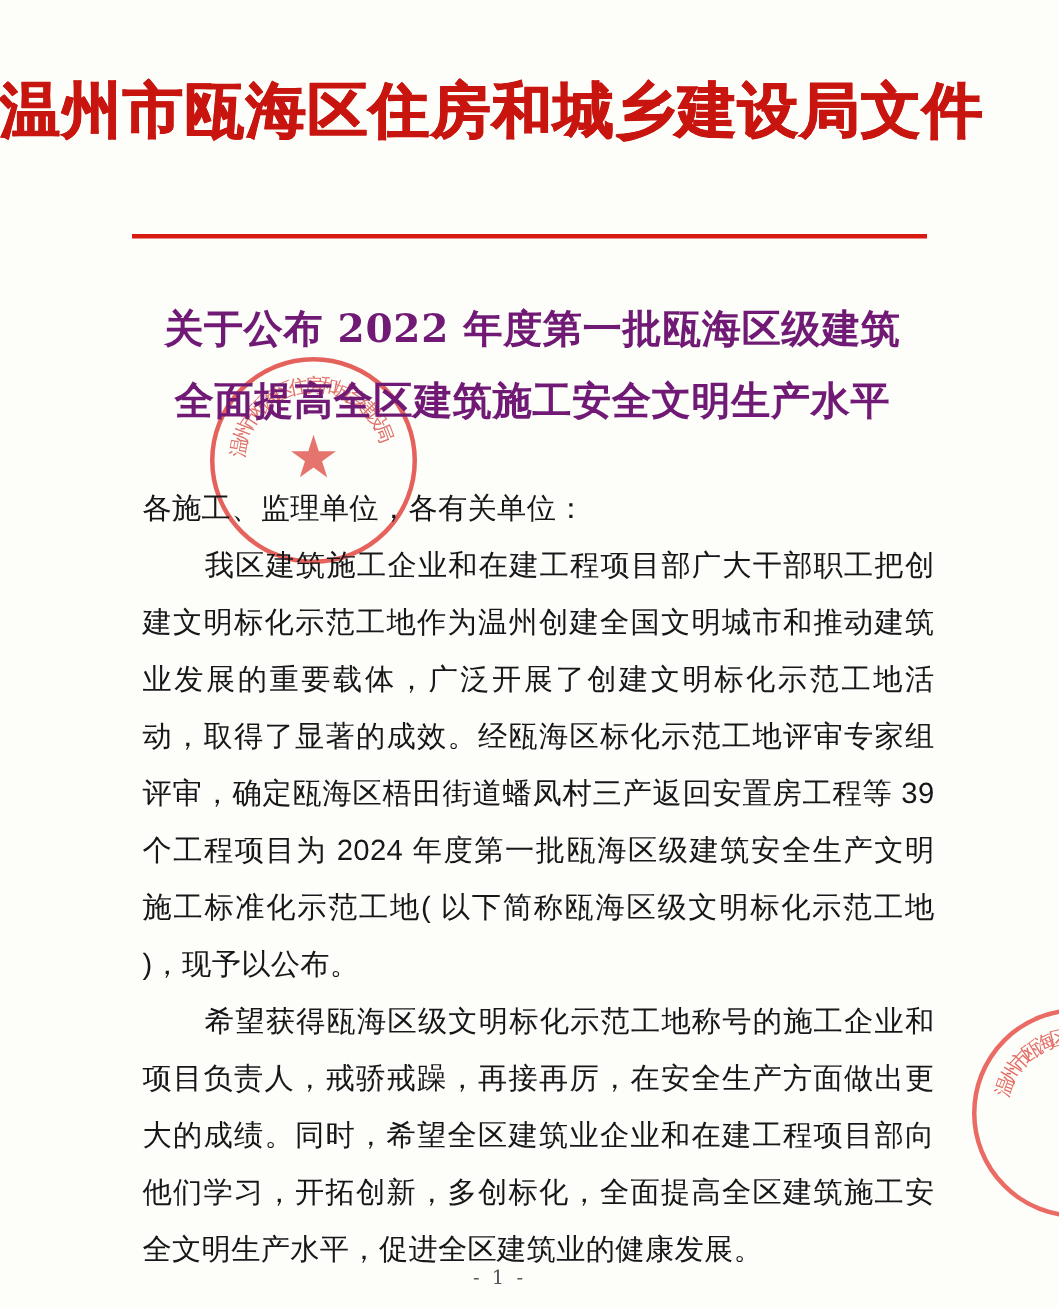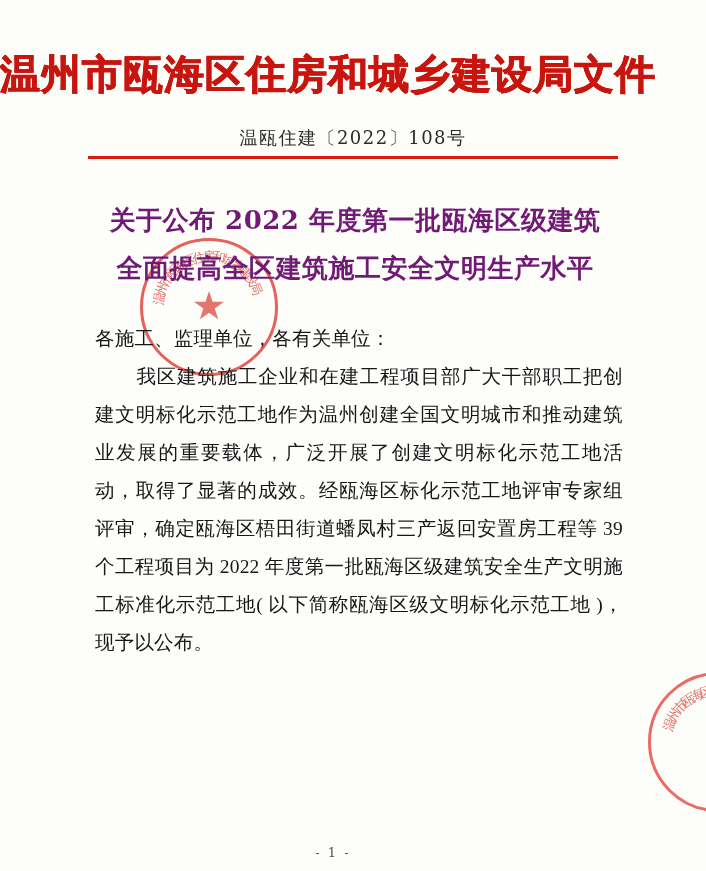--- a/index.html
+++ b/index.html
@@ -179,7 +179,6 @@
     <div class="letterhead-title">温州市瓯海区住房和城乡建设局文件</div>
   </div>
 
-  <div class="doc-number">温瓯住建〔2022〕108号</div>
 
   <div class="red-rule"></div>
 

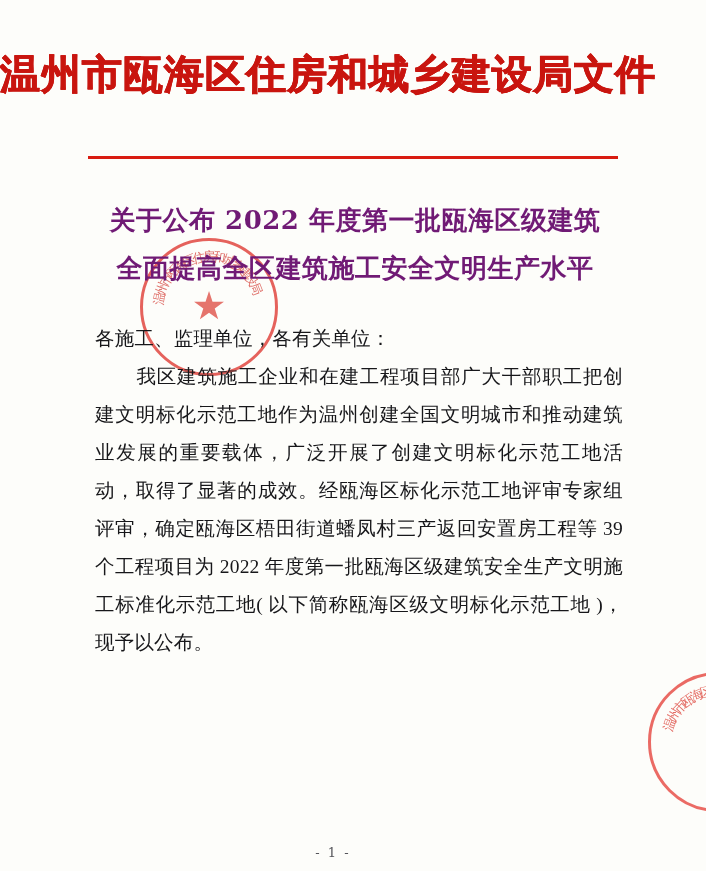--- a/index.html
+++ b/index.html
@@ -86,7 +86,7 @@
     left: 95px;
     top: 320px;
     width: 528px;
-    font-family: Liberation Serif, serif;
+    font-family: Liberation Sans, sans-serif;
     font-size: 19.5px;
     color: #17171a;
     line-height: 38px;

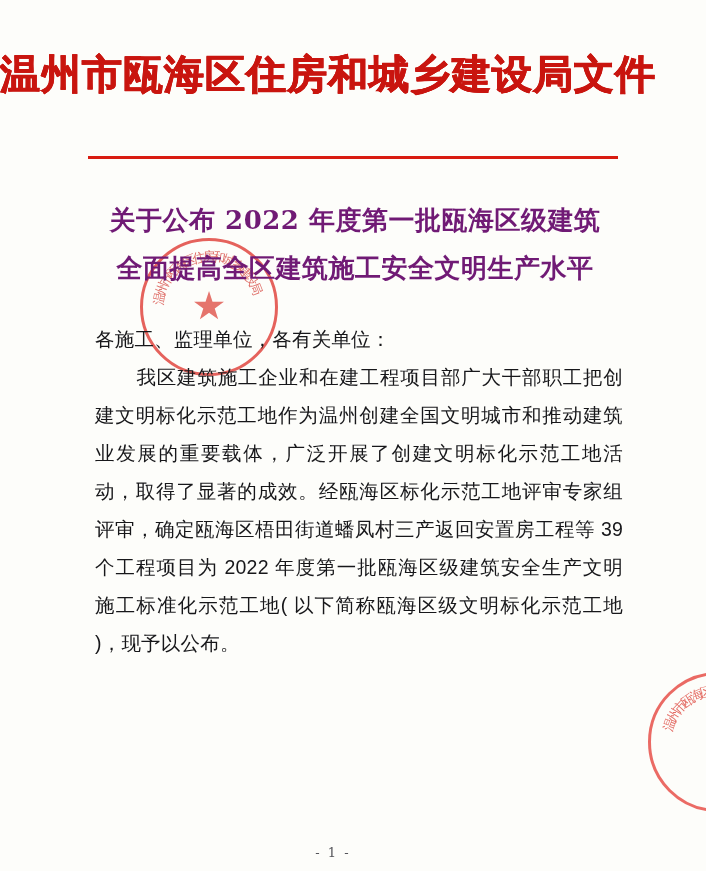--- a/index.html
+++ b/index.html
@@ -194,7 +194,7 @@
 
   <div class="body-text">
     <p class="salutation">各施工、监理单位，各有关单位：</p>
-    <p class="para"><span class="indent"></span><span>我区建筑施工企业和在建工程项目部广大干部职工把创建文明标化示范工地作为温州创建全国文明城市和推动建筑业发展的重要载体，广泛开展了创建文明标化示范工地活动，取得了显著的成效。经瓯海区标化示范工地评审专家组评审，确定瓯海区梧田街道蟠凤村三产返回安置房工程等 39 个工程项目为 2022 年度第一批瓯海区级建筑安全生产文明施工标准化示范工地( 以下简称瓯海区级文明标化示范工地 )，现予以公布。</span></p>
+    <p class="para"><span class="indent"></span><span>我区建筑施工企业和在建工程项目部广大干部职工把创建文明标化示范工地作为温州创建全国文明城市和推动建筑业发展的重要载体，广泛开展了创建文明标化示范工地活动，取得了显著的成效。经瓯海区标化示范工地评审专家组评审，确定瓯海区梧田街道蟠凤村三产返回安置房工程等 39 个工程项目为 2024 年度第一批瓯海区级建筑安全生产文明施工标准化示范工地( 以下简称瓯海区级文明标化示范工地 )，现予以公布。</span></p>
   </div>
 
   <div class="seal seal-bottom">

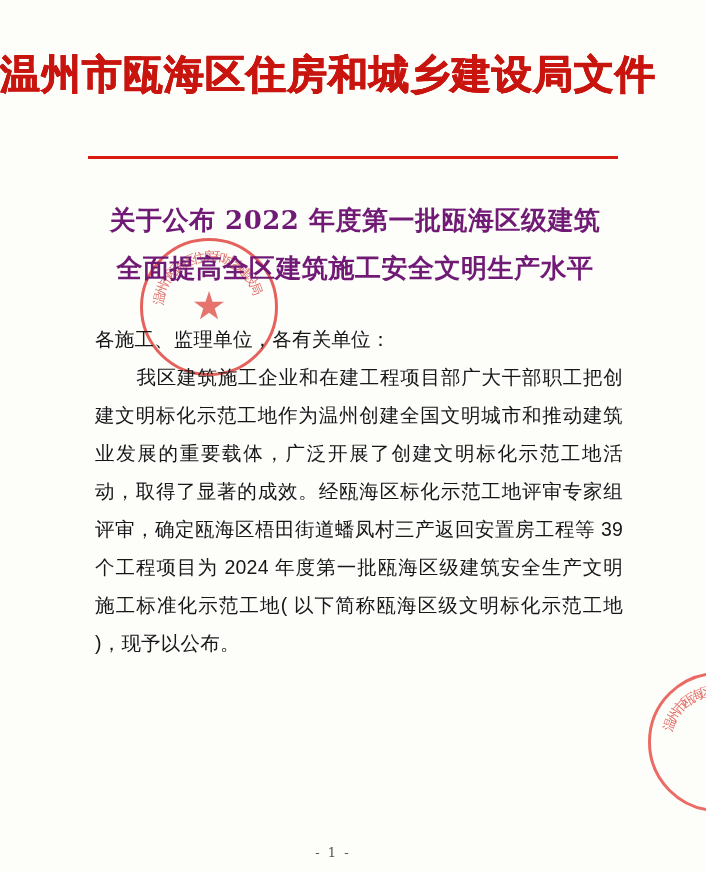--- a/index.html
+++ b/index.html
@@ -195,6 +195,7 @@
   <div class="body-text">
     <p class="salutation">各施工、监理单位，各有关单位：</p>
     <p class="para"><span class="indent"></span><span>我区建筑施工企业和在建工程项目部广大干部职工把创建文明标化示范工地作为温州创建全国文明城市和推动建筑业发展的重要载体，广泛开展了创建文明标化示范工地活动，取得了显著的成效。经瓯海区标化示范工地评审专家组评审，确定瓯海区梧田街道蟠凤村三产返回安置房工程等 39 个工程项目为 2024 年度第一批瓯海区级建筑安全生产文明施工标准化示范工地( 以下简称瓯海区级文明标化示范工地 )，现予以公布。</span></p>
+    <p class="para"><span class="indent"></span><span>希望获得瓯海区级文明标化示范工地称号的施工企业和项目负责人，戒骄戒躁，再接再厉，在安全生产方面做出更大的成绩。同时，希望全区建筑业企业和在建工程项目部向他们学习，开拓创新，多创标化，全面提高全区建筑施工安全文明生产水平，促进全区建筑业的健康发展。</span></p>
   </div>
 
   <div class="seal seal-bottom">

